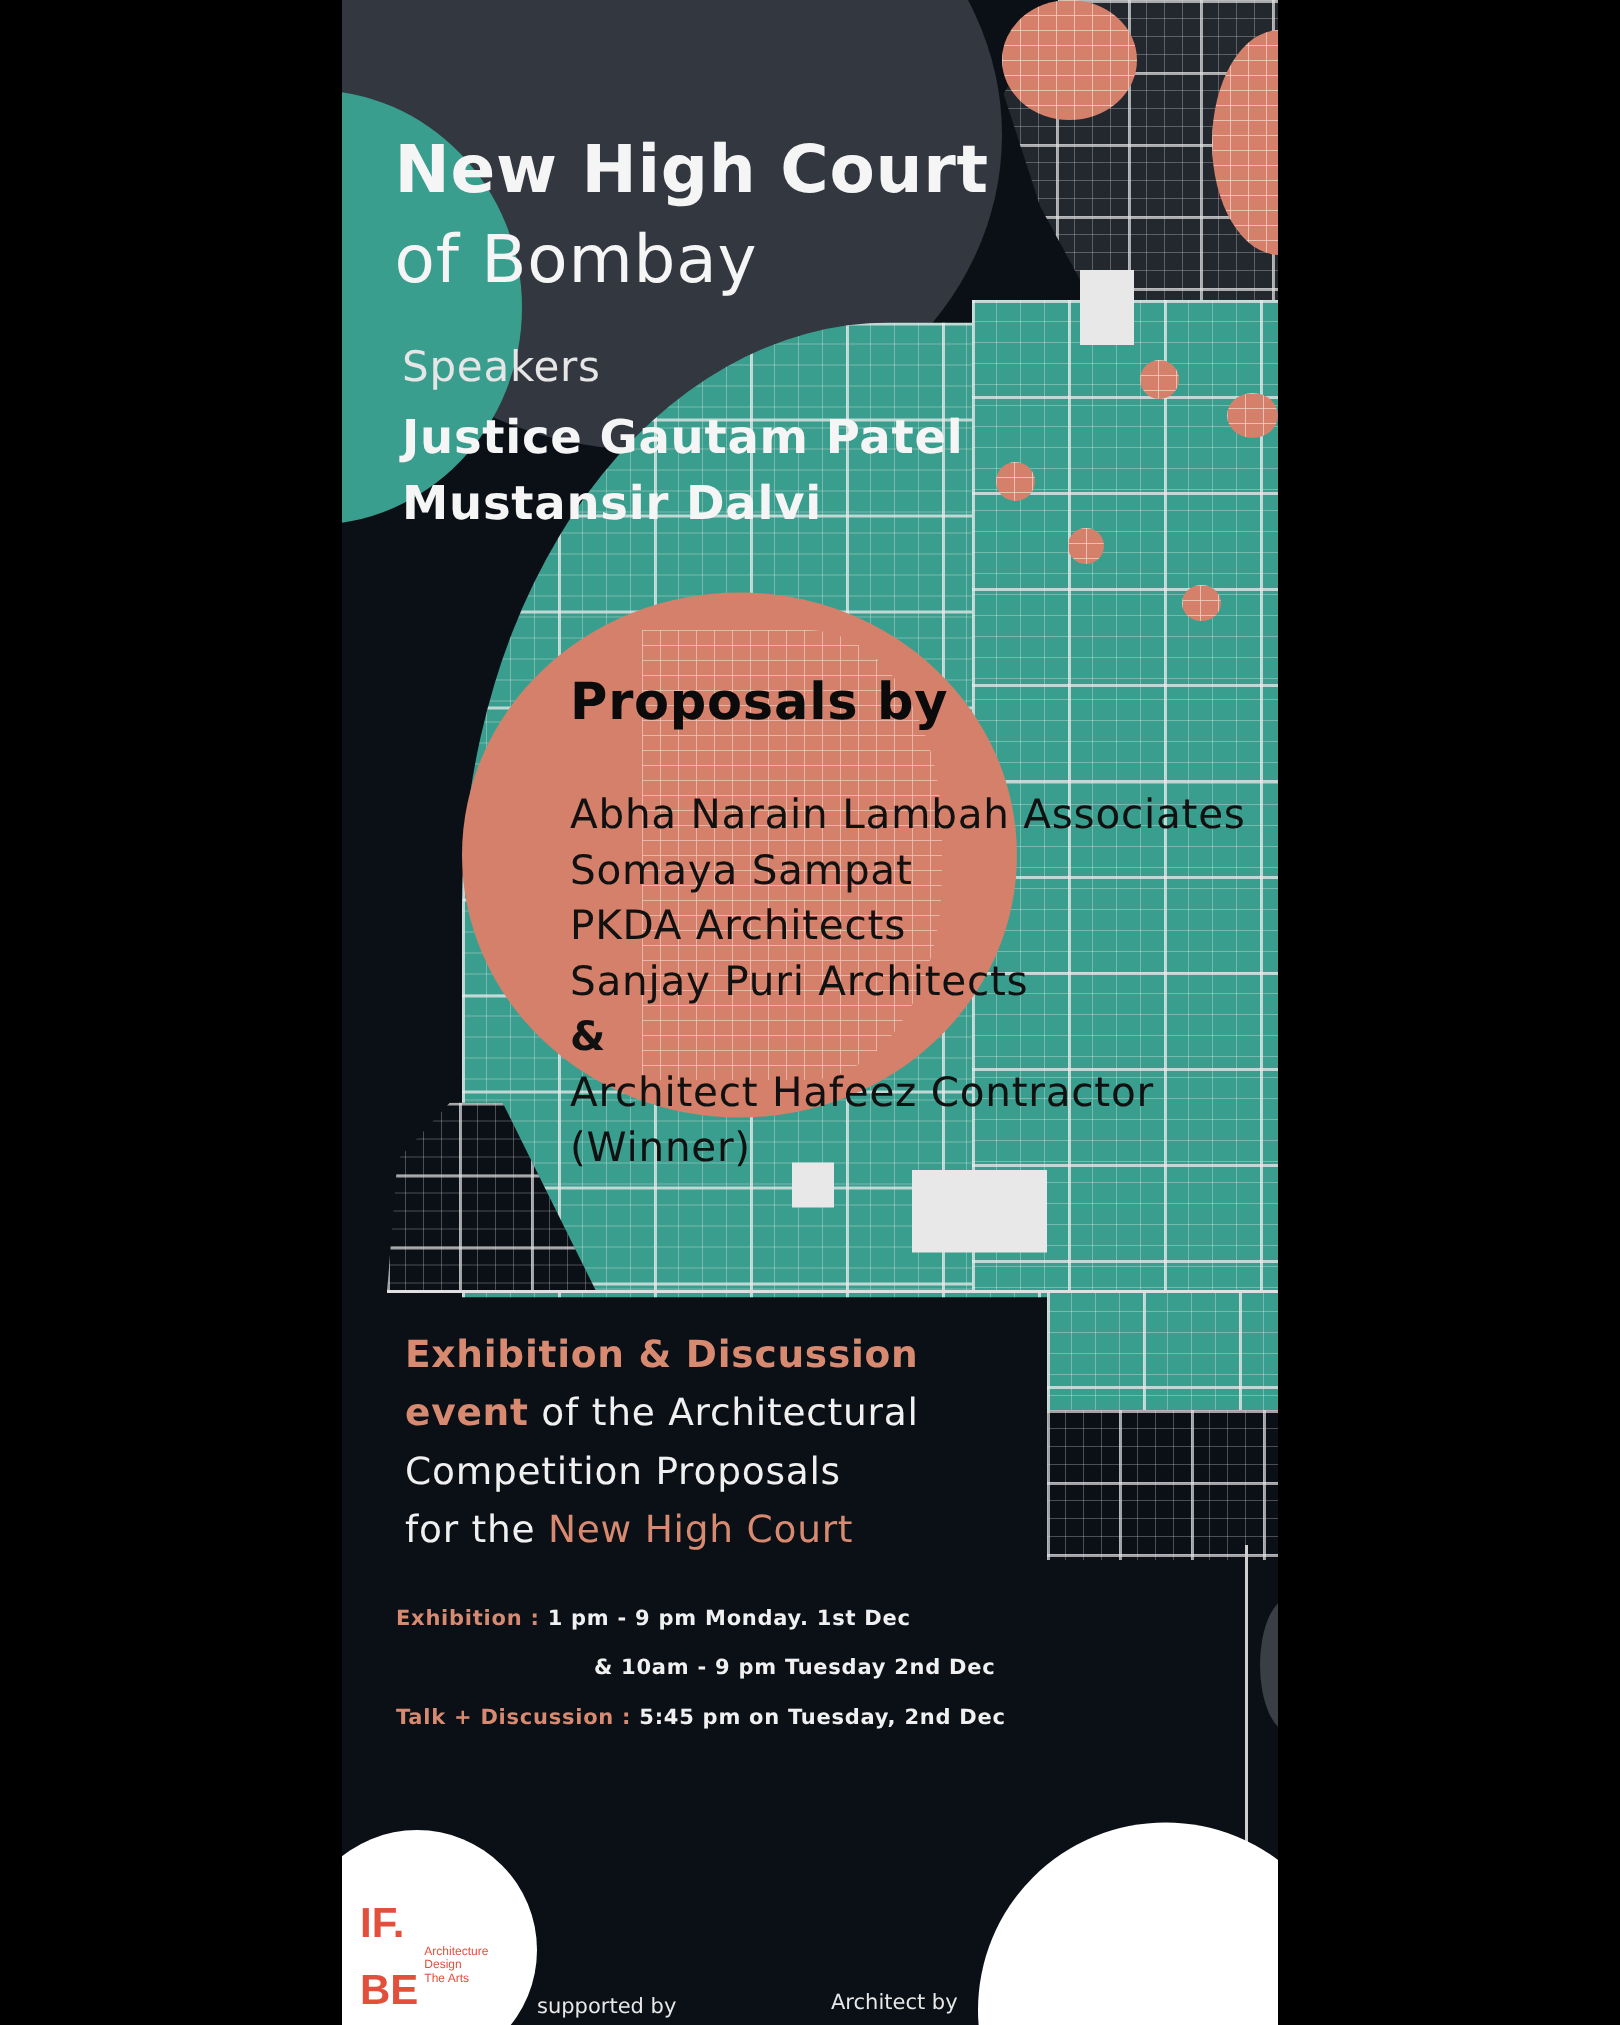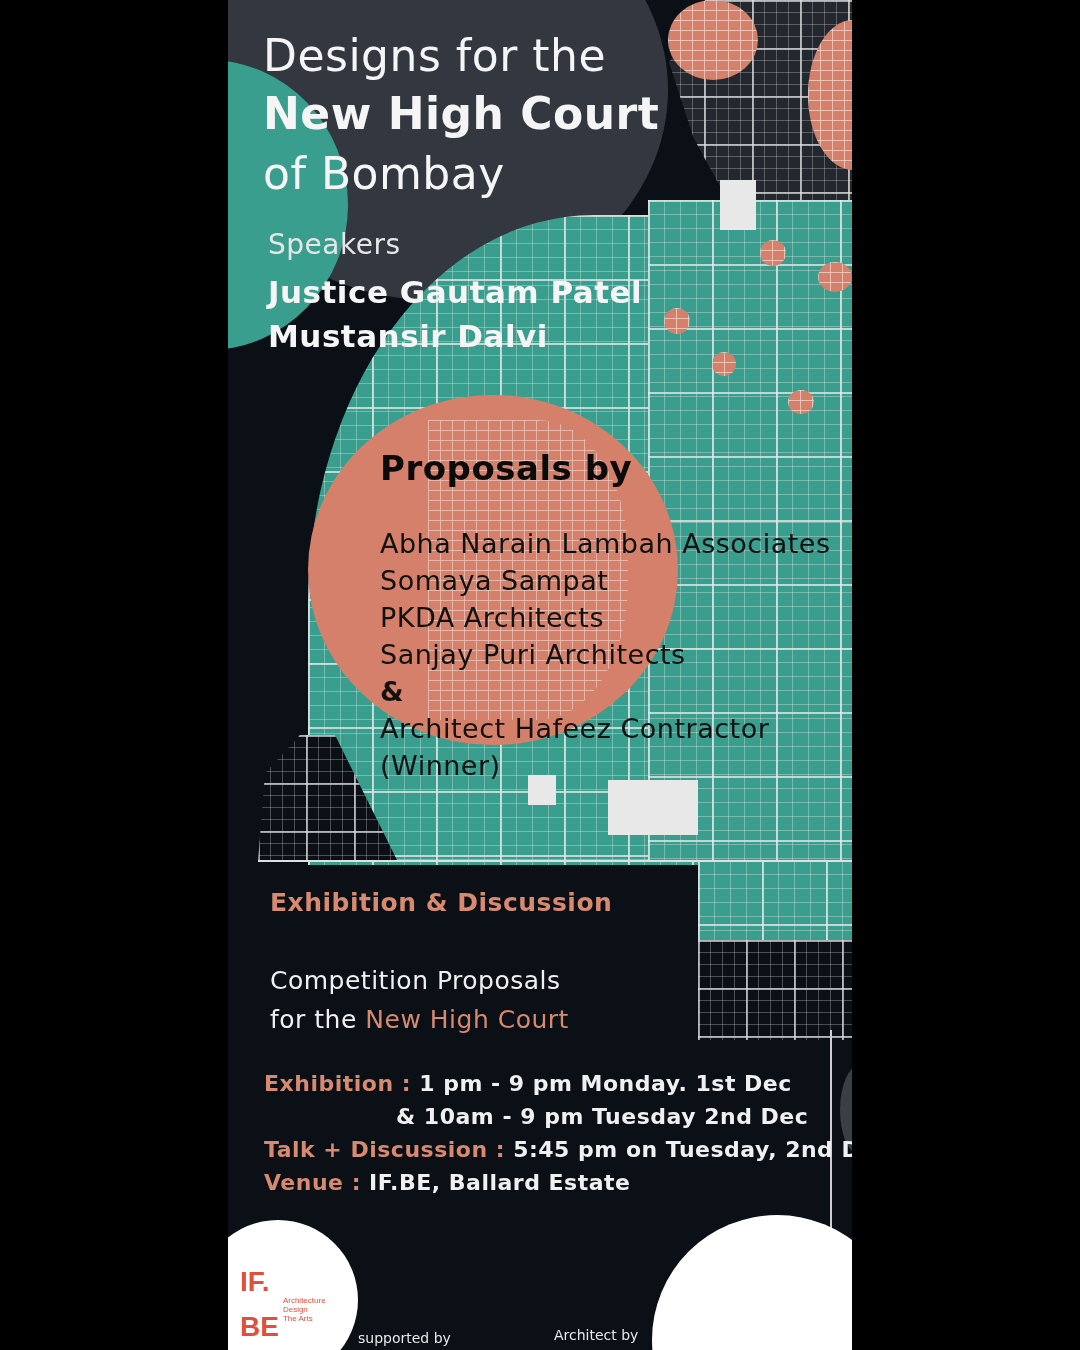--- a/index.html
+++ b/index.html
@@ -91,7 +91,6 @@
   <div class="block" style="left:602px; top:1030px; width:2px; height:210px; background:#cfcfcf;"></div>
   <div class="shape" style="left:612px; top:1065px; width:40px; height:90px; background:#3a3e45;"></div>
 
-  <div class="txt title-light" style="left:35px; top:30px;">Designs for the</div>
   <div class="txt title-bold" style="left:35px; top:88px;">New High Court</div>
   <div class="txt title-light" style="left:35px; top:148px;">of Bombay</div>
 

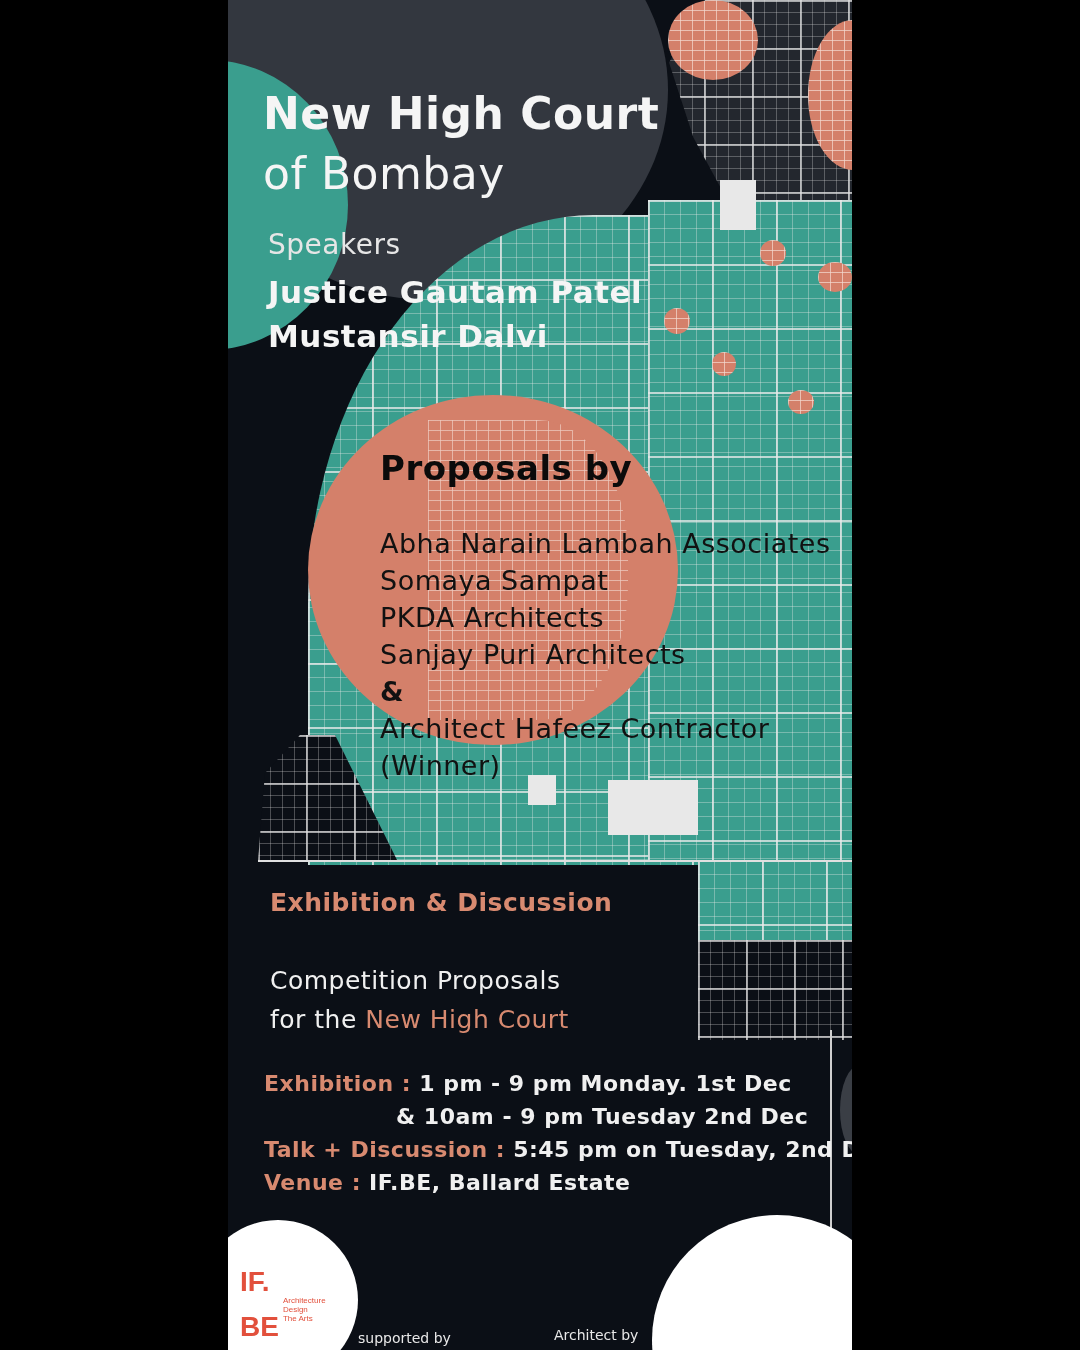--- a/index.html
+++ b/index.html
@@ -108,6 +108,9 @@
   <div class="txt proposal" style="left:152px; top:750px;">(Winner)</div>
 
   <div class="txt event accent" style="left:42px; top:888px; font-weight:bold;">Exhibition &amp; Discussion</div>
+  <div class="txt event" style="left:42px; top:927px;">
+    <span class="accent" style="font-weight:bold;">event</span><span class="white"> of the Architectural</span>
+  </div>
   <div class="txt event white" style="left:42px; top:966px;">Competition Proposals</div>
   <div class="txt event" style="left:42px; top:1005px;">
     <span class="white">for the </span><span class="accent">New High Court</span>

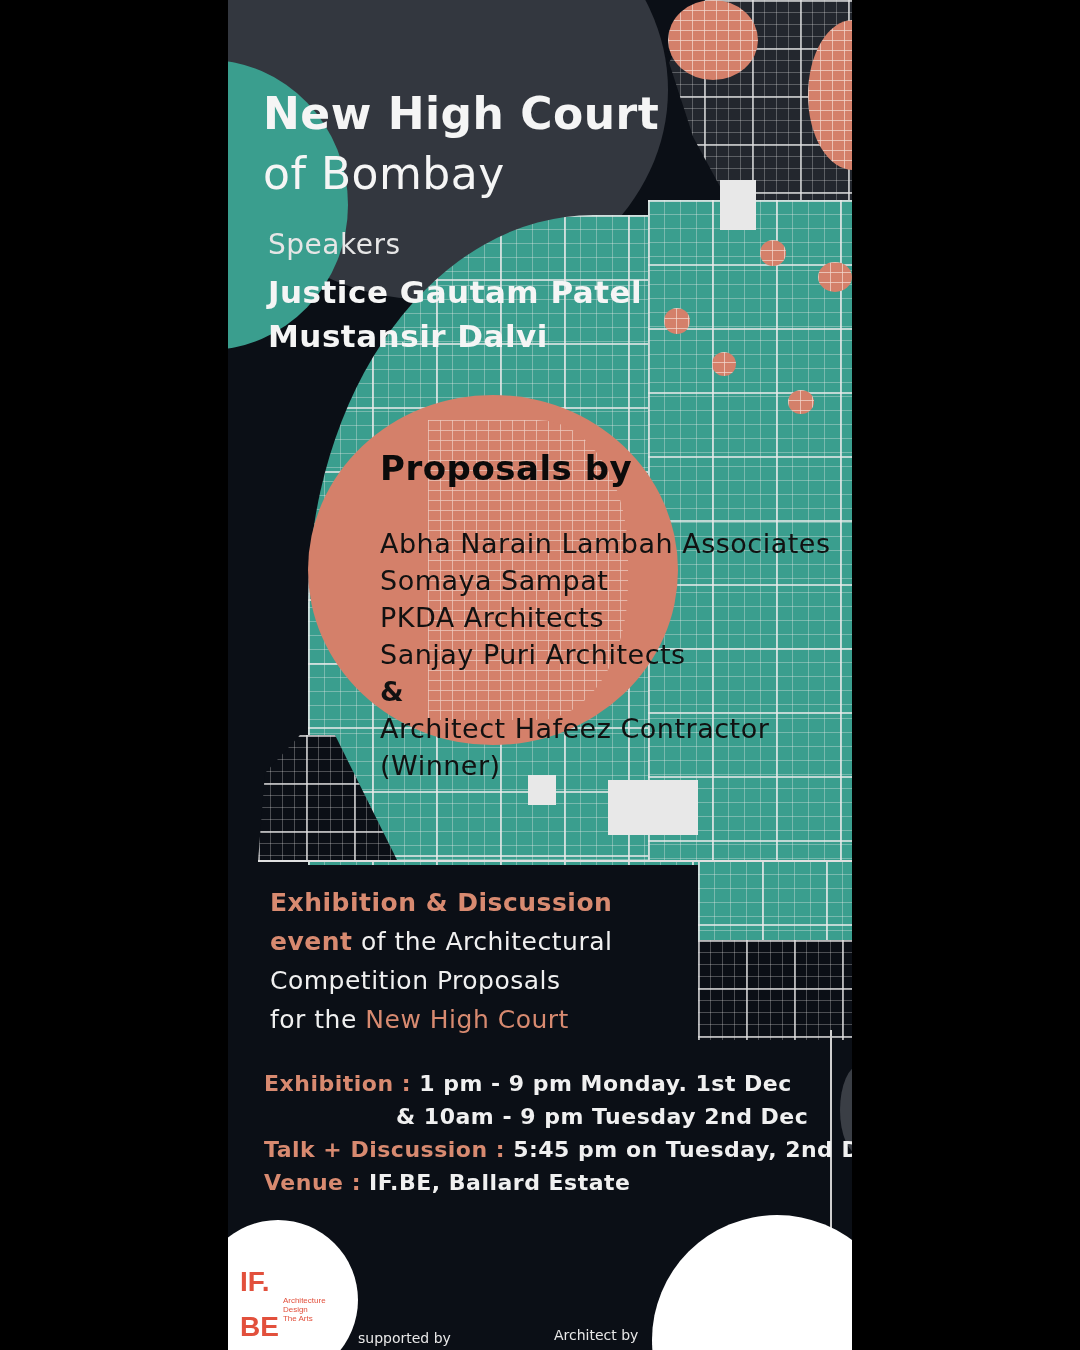--- a/index.html
+++ b/index.html
@@ -50,7 +50,7 @@
   .accent { color:#d88a70; }
   .white { color:#f0f0f0; }
   .event { font-size:25px; }
-  .sched { font-size:22px; font-weight:bold; }
+  .sched { font-size:14px; font-weight:bold; }
   .logo-circle { position:absolute; background:#ffffff; border-radius:50%; }
   .caption { position:absolute; color:#e8e8e8; font-size:14px; }
 </style>

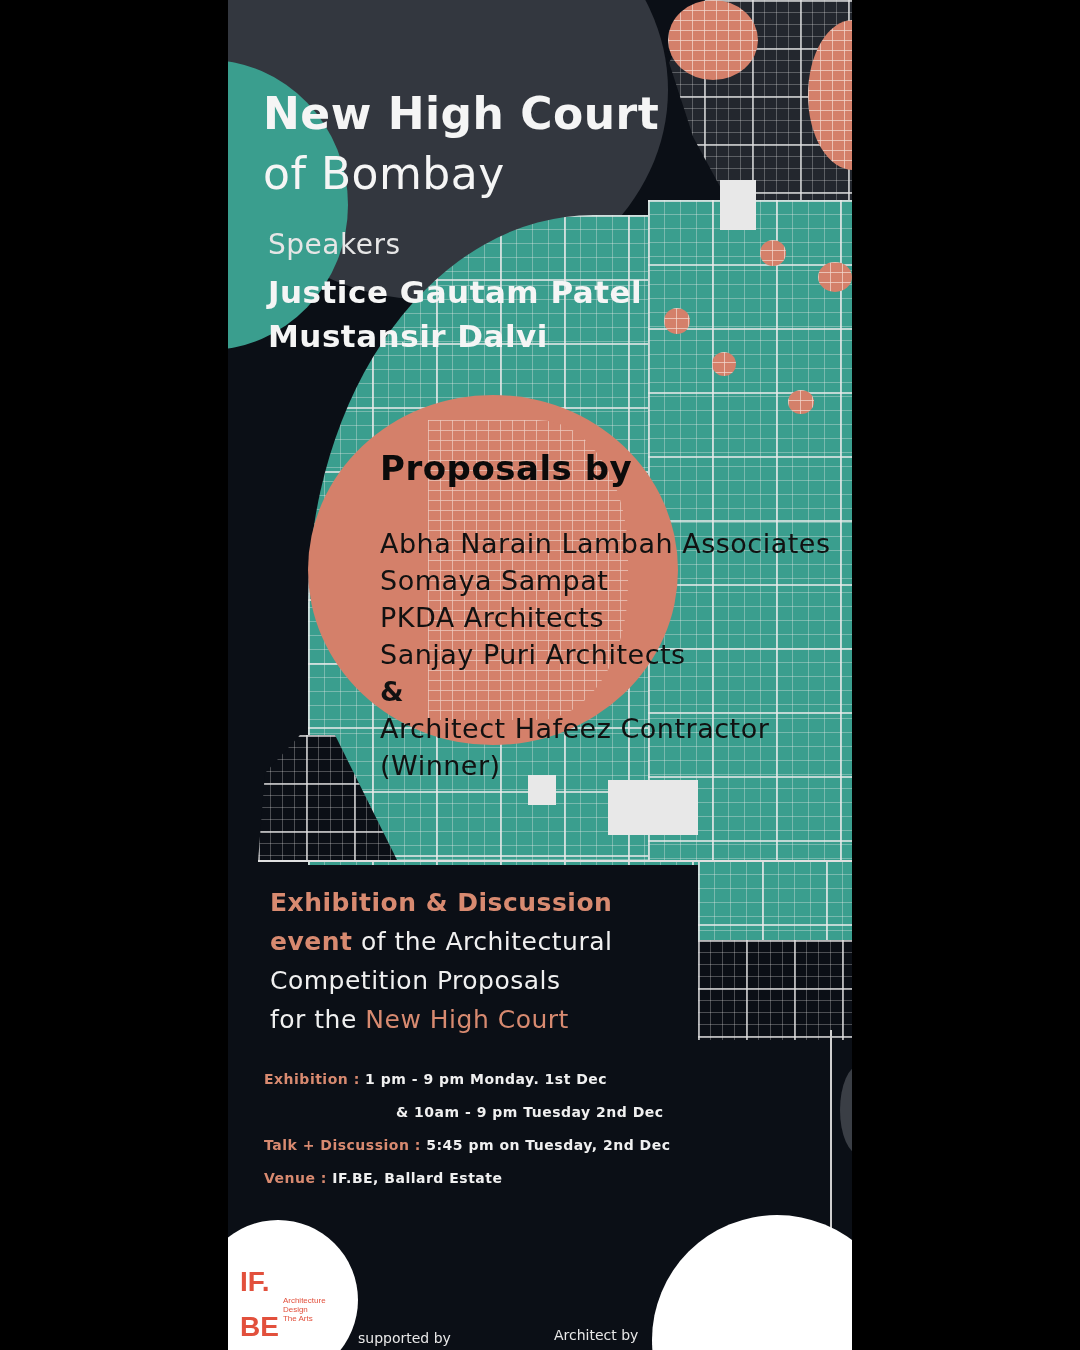--- a/index.html
+++ b/index.html
@@ -123,9 +123,6 @@
   <div class="txt sched" style="left:36px; top:1137px;">
     <span class="accent">Talk + Discussion : </span><span class="white">5:45 pm on Tuesday, 2nd Dec</span>
   </div>
-  <div class="txt sched" style="left:36px; top:1170px;">
-    <span class="accent">Venue : </span><span class="white">IF.BE, Ballard Estate</span>
-  </div>
 
   <div class="logo-circle" style="left:-30px; top:1220px; width:160px; height:160px;"></div>
   <div style="position:absolute; left:12px; top:1268px;">

